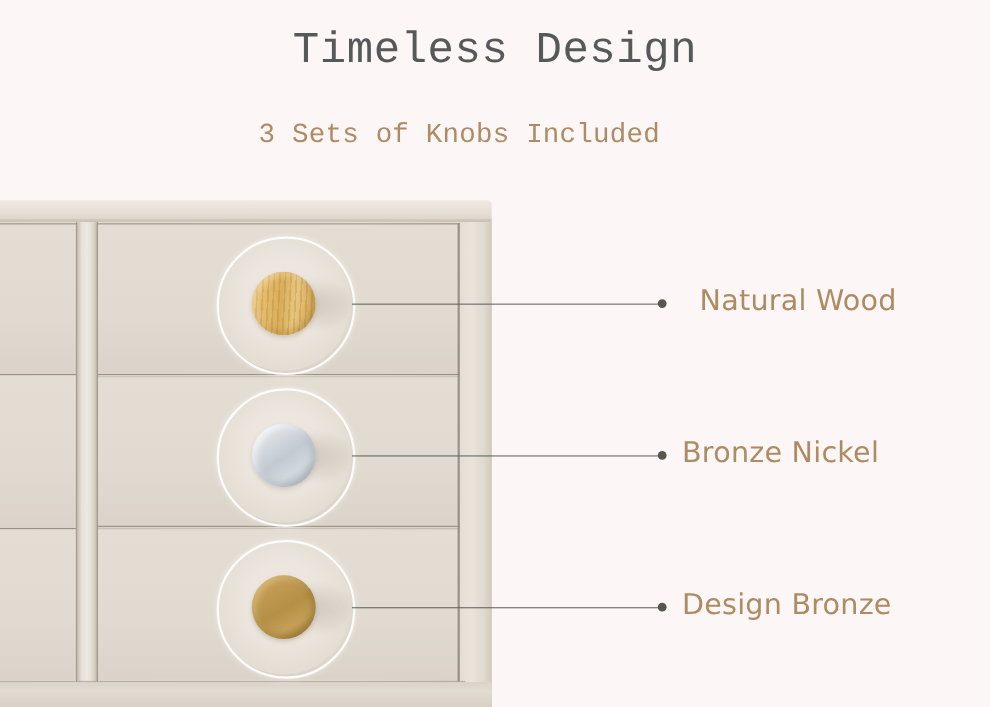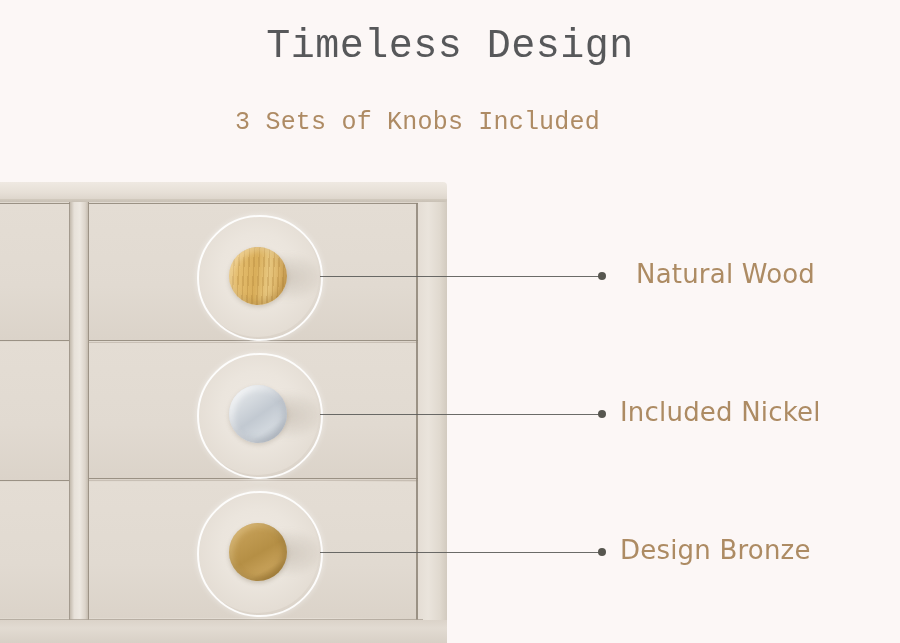--- a/index.html
+++ b/index.html
@@ -189,7 +189,7 @@
   <div>
     <div class="leader" style="left:320px;top:414px;width:280px;"></div>
     <div class="leader-dot" style="left:598px;top:410px;"></div>
-    <div class="callout-label" style="left:620px;top:397px;">Included Nickel</div>
+    <div class="callout-label" style="left:620px;top:397px;">Bronze Nickel</div>
   </div>
 
   <div>

